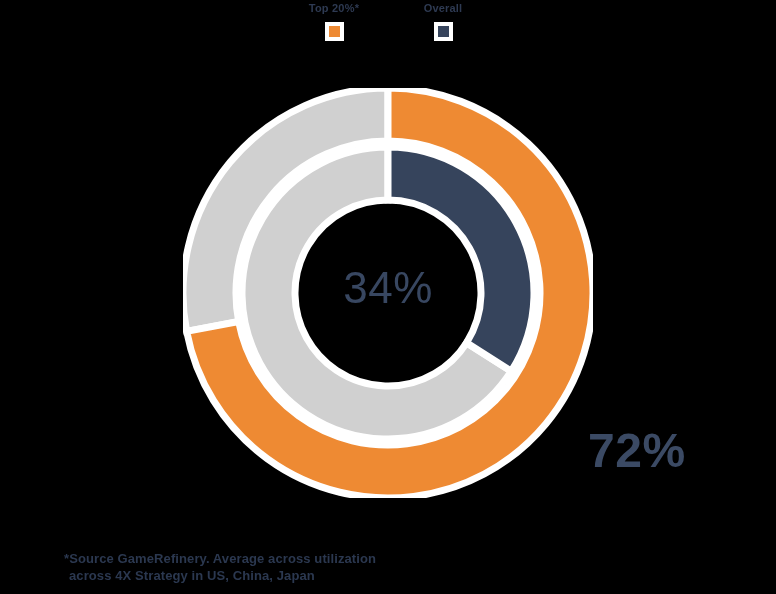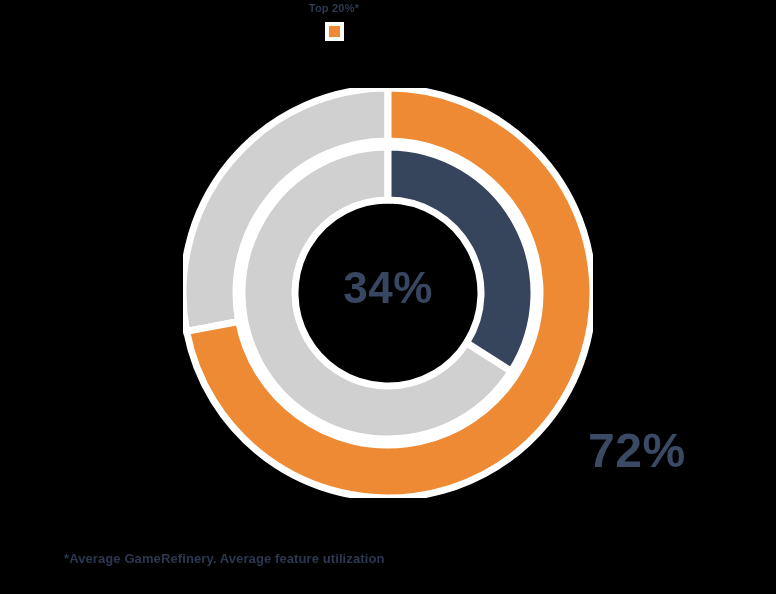--- a/index.html
+++ b/index.html
@@ -114,6 +114,12 @@
     </div>
   </div>
 
+  <div class="legend-item overall">
+    <div class="legend-label">Overall</div>
+    <div class="legend-swatch" style="background: rgb(255, 255, 255);">
+      <i style="background:#36445c;"></i>
+    </div>
+  </div>
 
 </div>
 

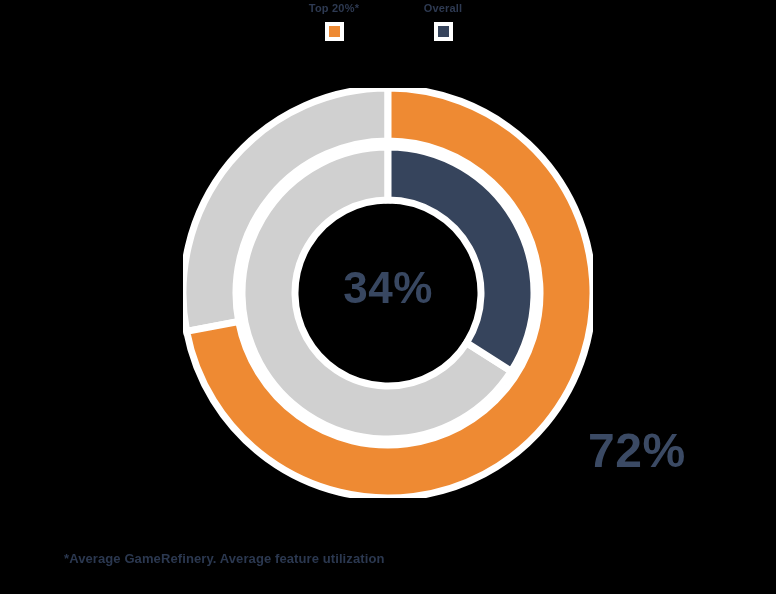--- a/index.html
+++ b/index.html
@@ -71,7 +71,7 @@
     width: 200px;
     text-align: center;
     font-size: 44px;
-    font-weight: 700;
+    font-weight: 400;
     color: #384761;
     letter-spacing: 0.5px;
     line-height: 52px;

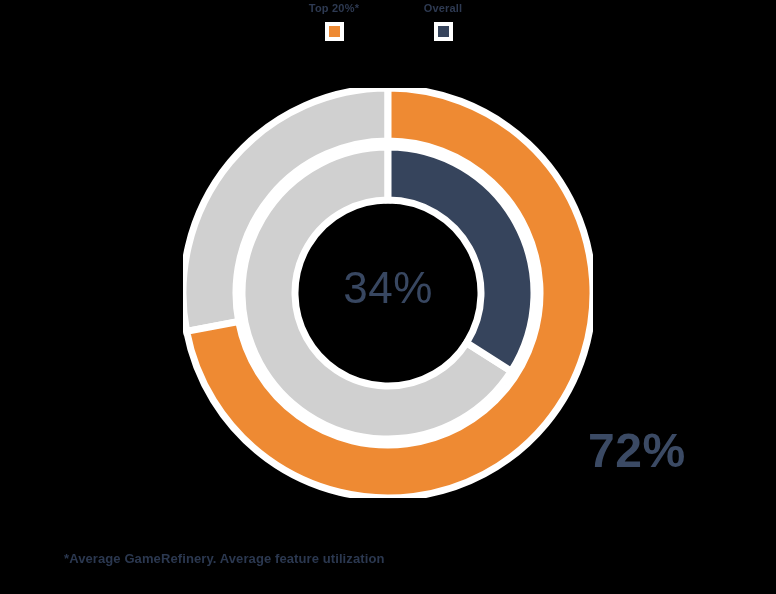--- a/index.html
+++ b/index.html
@@ -141,7 +141,7 @@
 <div id="outer-value">72%</div>
 
 <div id="footnote">
-  <div class="l1">*Average GameRefinery. Average feature utilization</div>
+  <div class="l1">*Source GameRefinery. Average across utilization</div>
 </div>
 
 </body></html>

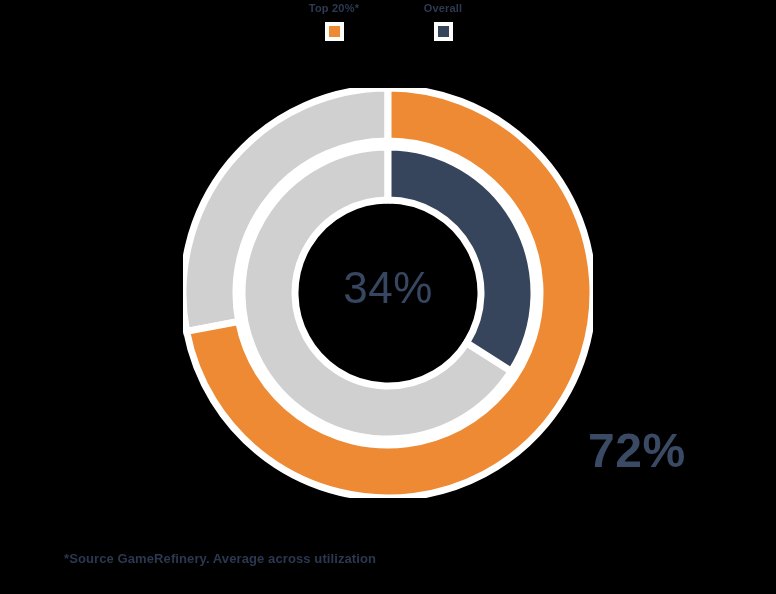--- a/index.html
+++ b/index.html
@@ -142,6 +142,7 @@
 
 <div id="footnote">
   <div class="l1">*Source GameRefinery. Average across utilization</div>
+  <div class="l2">across 4X Strategy  in US, China, Japan</div>
 </div>
 
 </body></html>

